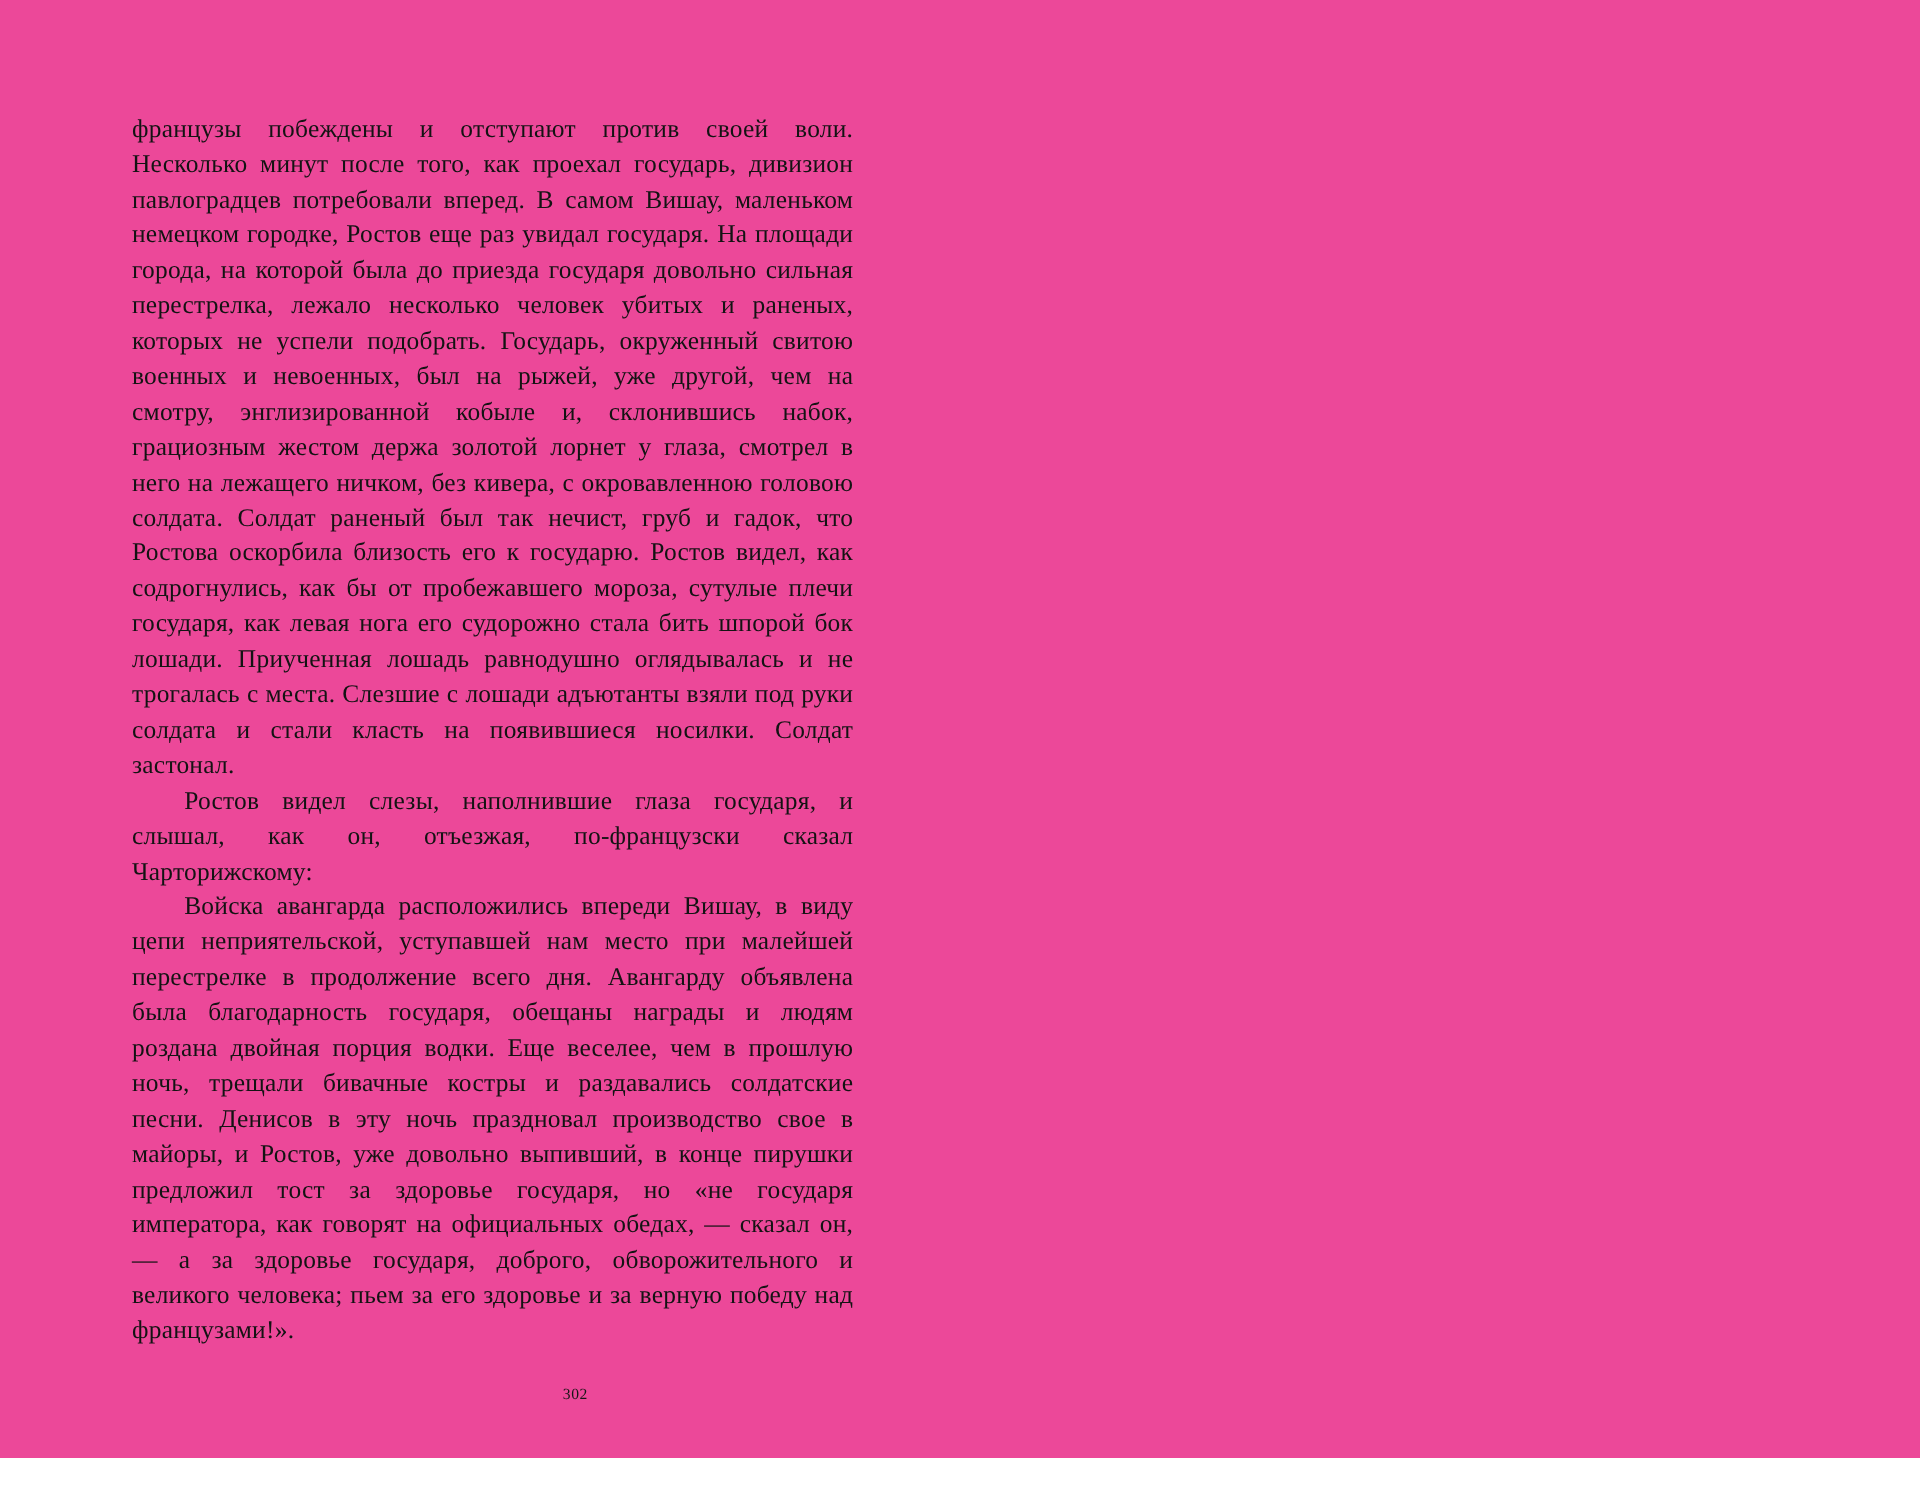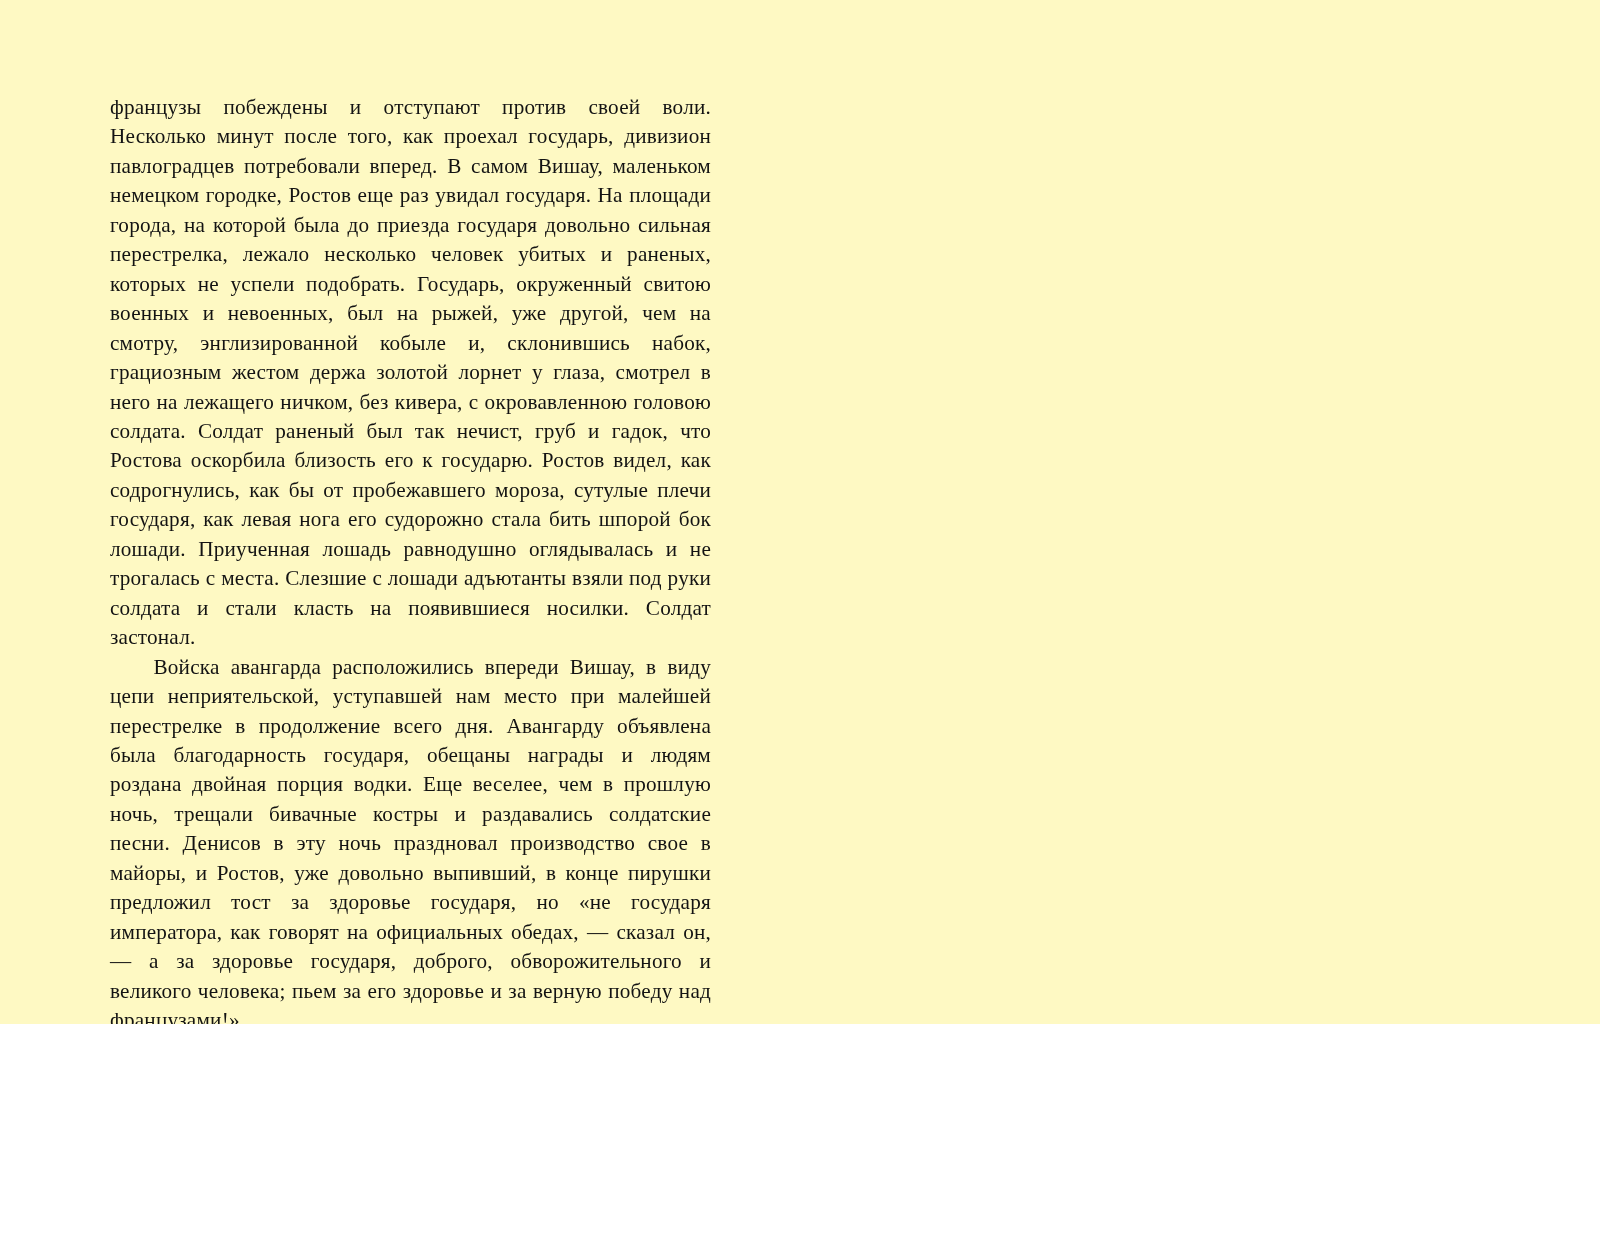--- a/index.html
+++ b/index.html
@@ -11,8 +11,8 @@
   #page {
     position: relative;
     width: 1600px;
-    height: 1024px;
-    background: #fef9c3;
+    height: 1215px;
+    background: #ec4899;
     overflow: hidden;
     font-family: "Liberation Serif", "DejaVu Serif", serif;
     color: #111111;

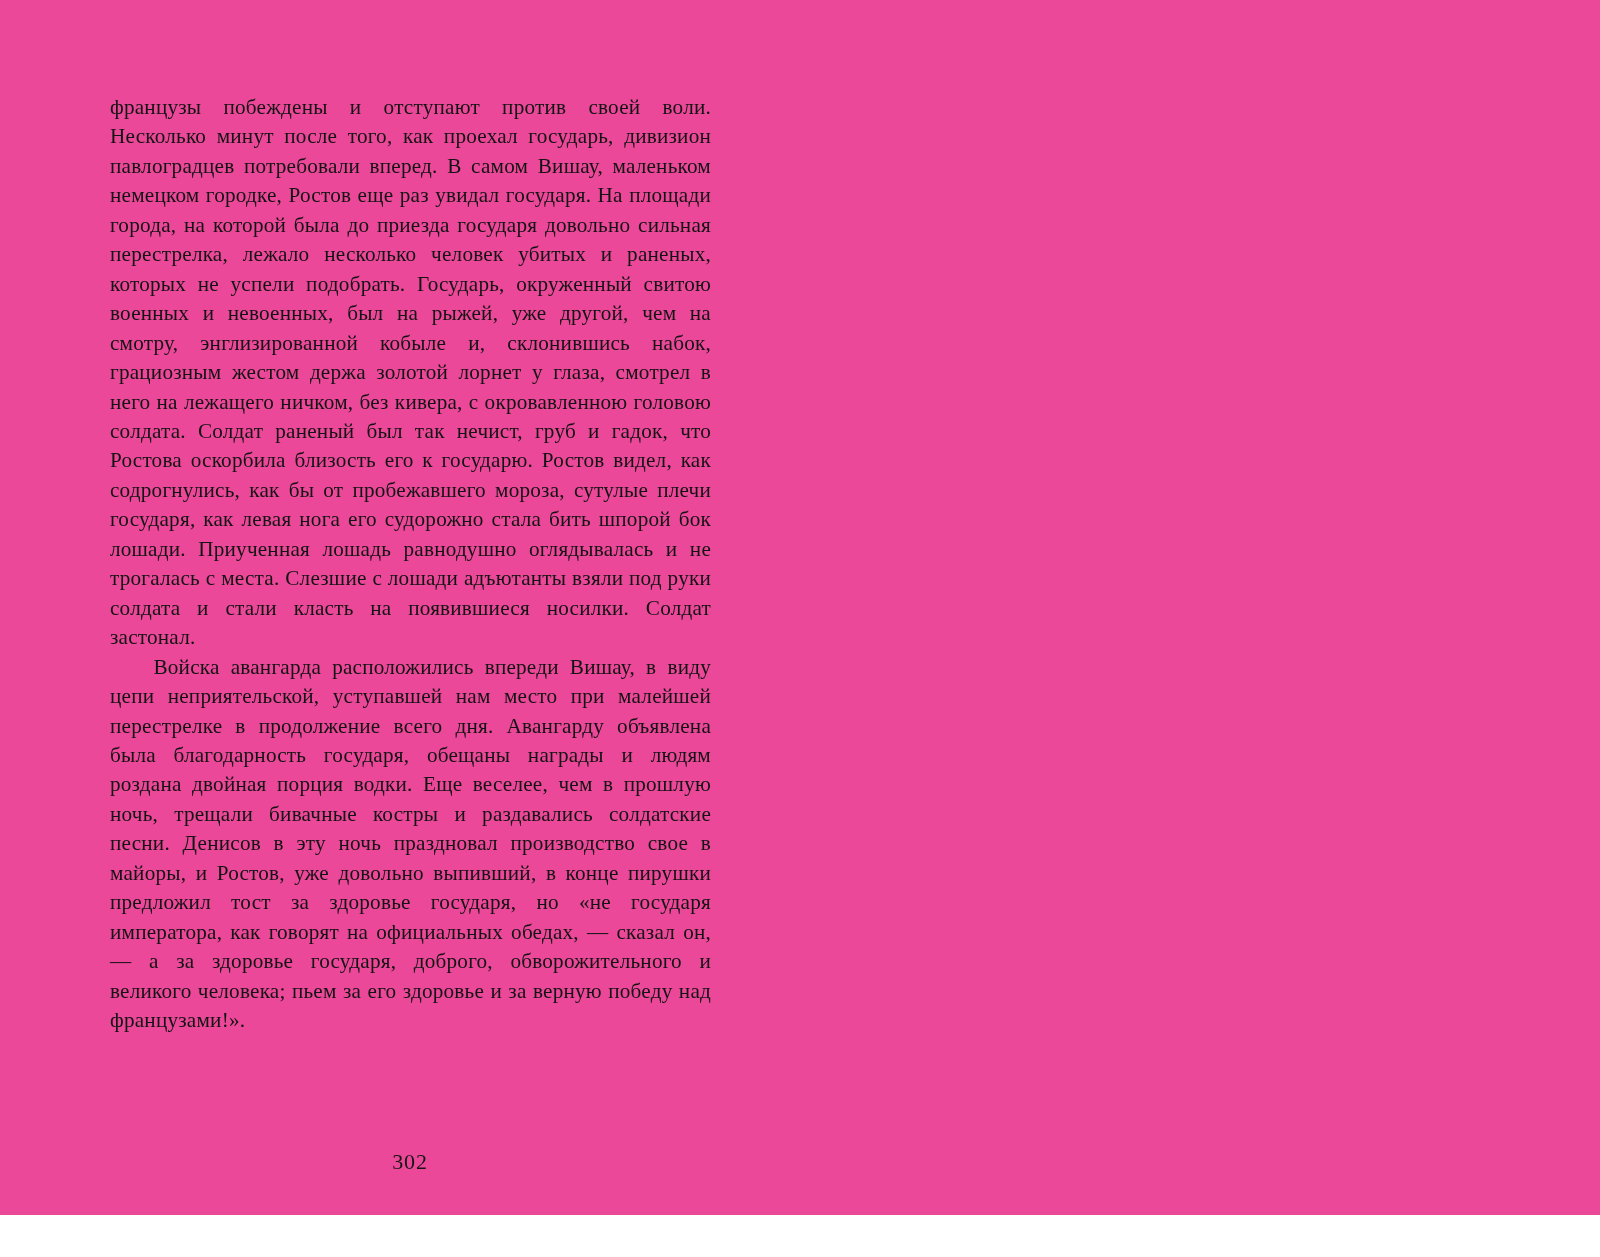--- a/index.html
+++ b/index.html
@@ -73,6 +73,7 @@
 
     <div class="textblock" id="left-text">
       <p class="cont">французы побеждены и отступают против своей воли. Несколько минут после того, как проехал государь, дивизион павлоградцев потребовали вперед. В самом Вишау, маленьком немецком городке, Ростов еще раз увидал государя. На площади города, на которой была до приезда государя довольно сильная перестрелка, лежало несколько человек убитых и раненых, которых не успели подобрать. Государь, окруженный свитою военных и невоенных, был на рыжей, уже другой, чем на смотру, энглизированной кобыле и, склонившись набок, грациозным жестом держа золотой лорнет у глаза, смотрел в него на лежащего ничком, без кивера, с окровавленною головою солдата. Солдат раненый был так нечист, груб и гадок, что Ростова оскорбила близость его к государю. Ростов видел, как содрогнулись, как бы от пробежавшего мороза, сутулые плечи государя, как левая нога его судорожно стала бить шпорой бок лошади. Приученная лошадь равнодушно оглядывалась и не трогалась с места. Слезшие с лошади адъютанты взяли под руки солдата и стали класть на появившиеся носилки. Солдат застонал.</p>
+      <p>Ростов видел слезы, наполнившие глаза государя, и слышал, как он, отъезжая, по-французски сказал Чарторижскому:</p>
       <p>Войска авангарда расположились впереди Вишау, в виду цепи неприятельской, уступавшей нам место при малейшей перестрелке в продолжение всего дня. Авангарду объявлена была благодарность государя, обещаны награды и людям роздана двойная порция водки. Еще веселее, чем в прошлую ночь, трещали бивачные костры и раздавались солдатские песни. Денисов в эту ночь праздновал производство свое в майоры, и Ростов, уже довольно выпивший, в конце пирушки предложил тост за здоровье государя, но «не государя императора, как говорят на официальных обедах, — сказал он, — а за здоровье государя, доброго, обворожительного и великого человека; пьем за его здоровье и за верную победу над французами!».</p>
 
     </div>

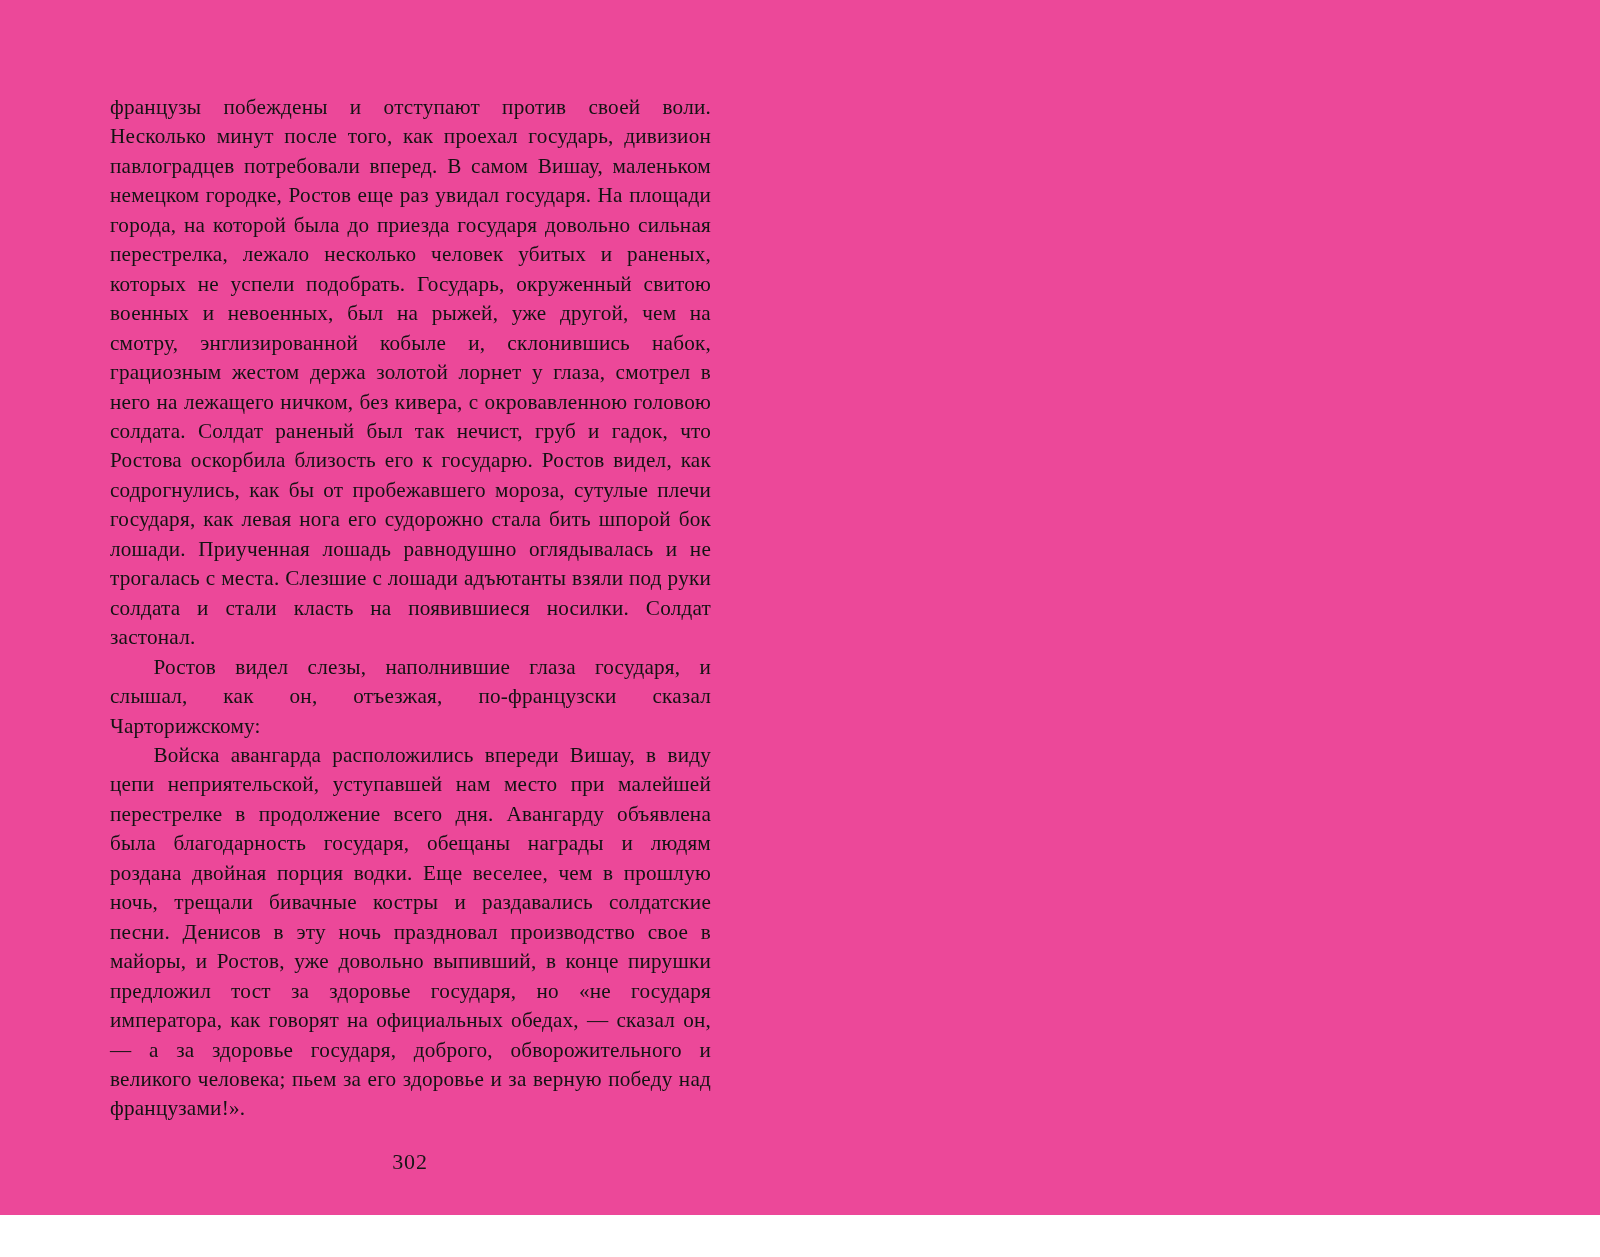--- a/index.html
+++ b/index.html
@@ -56,8 +56,8 @@
   .folio {
     position: absolute;
     width: 160px;
-    text-align: center;
-    font-size: 22px;
+    text-align: right;
+    font-size: 13px;
     line-height: 19px;
     color: #161616;
     letter-spacing: 0.04em;

